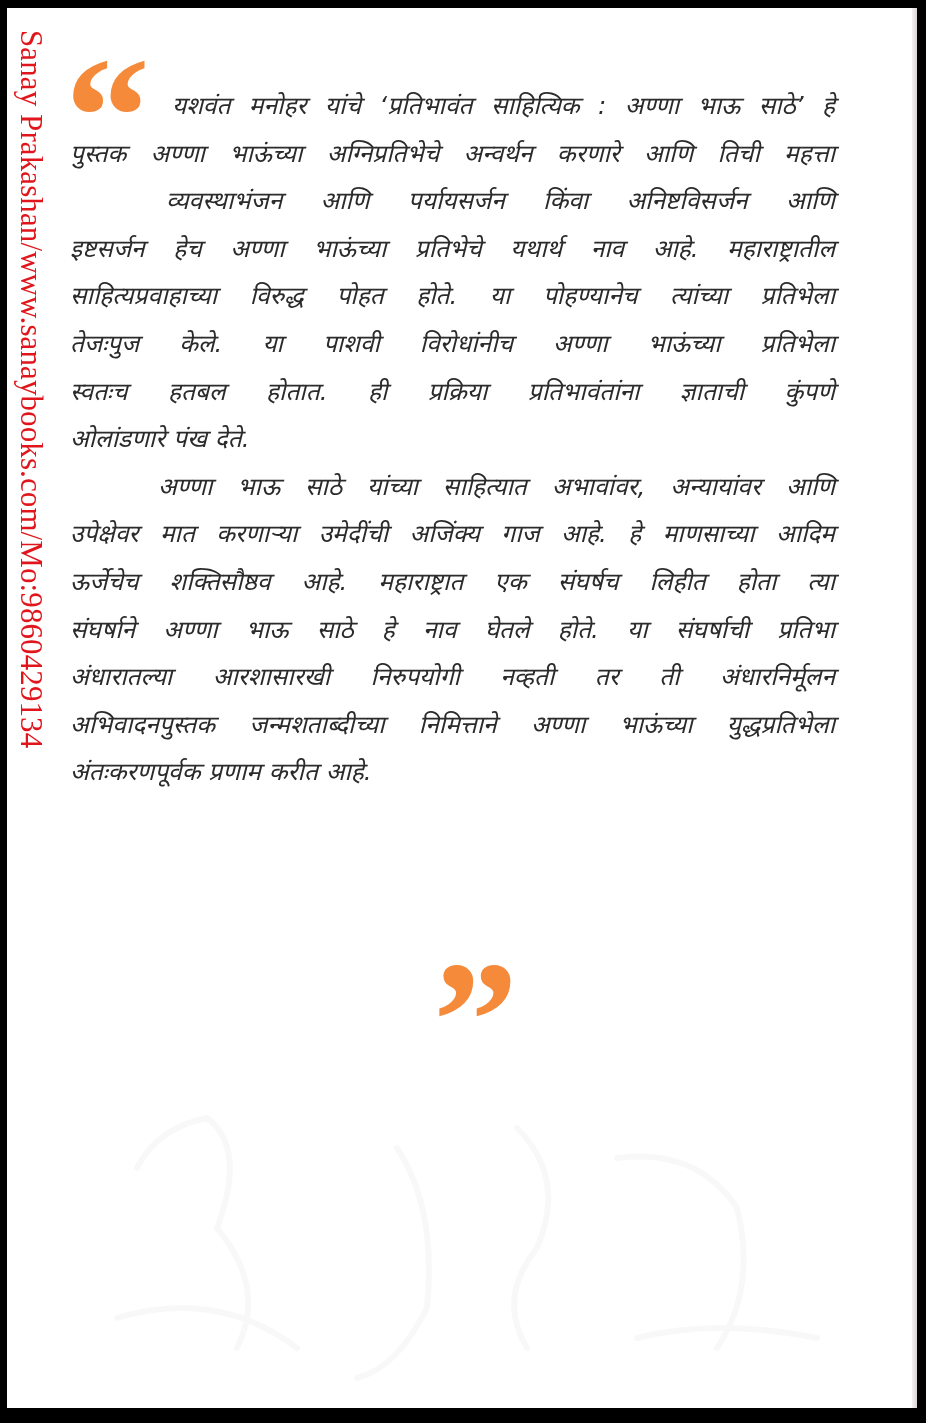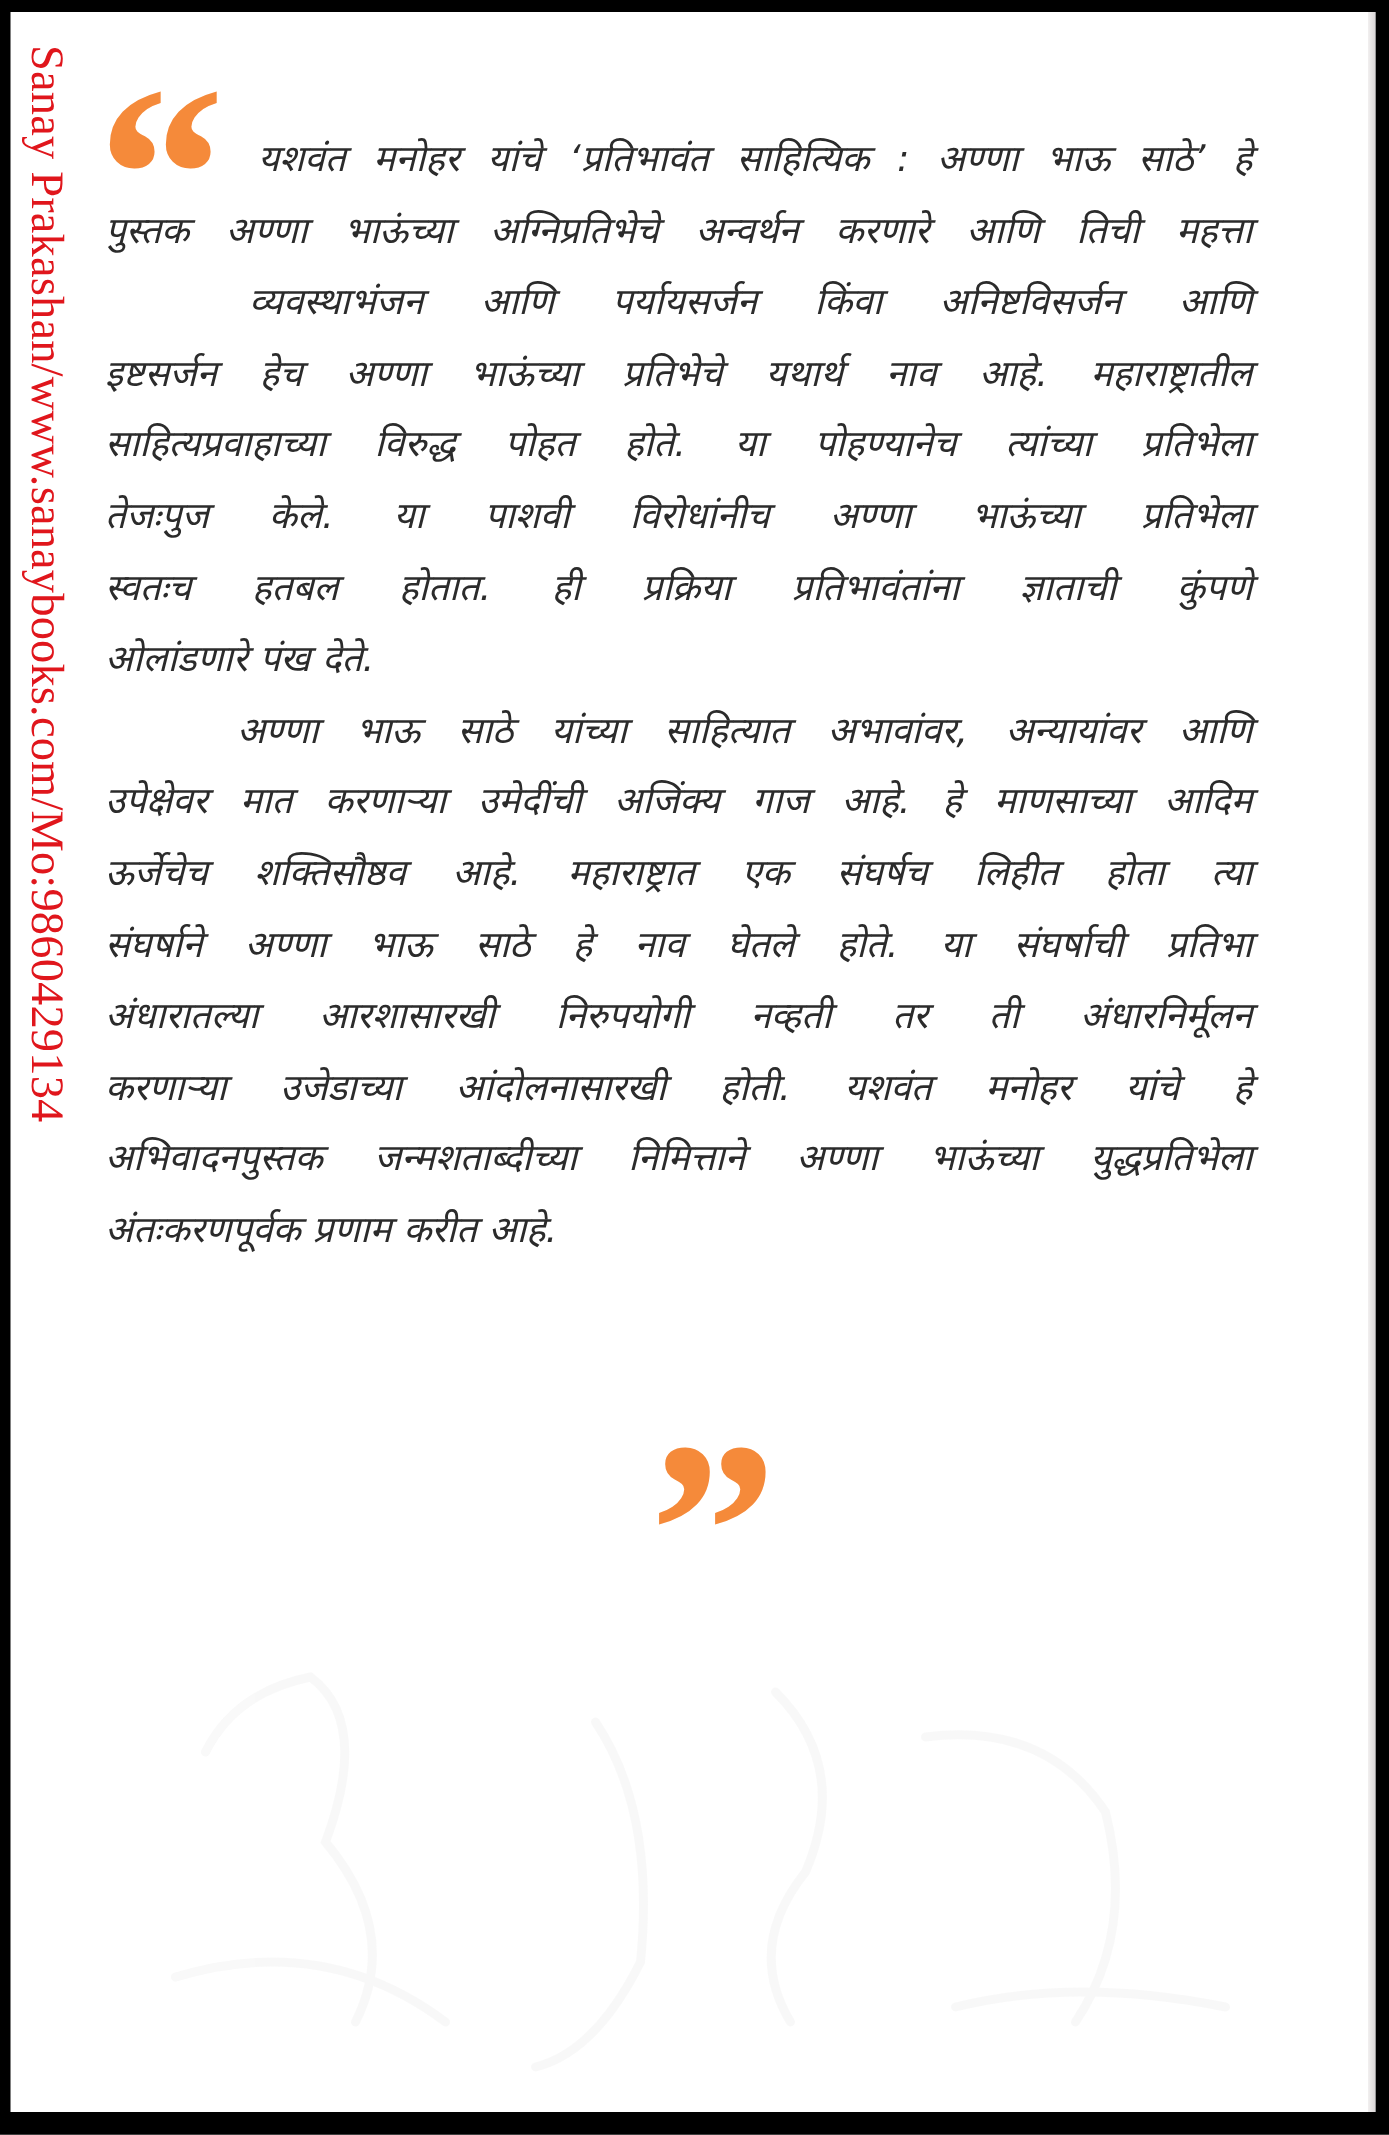--- a/index.html
+++ b/index.html
@@ -126,7 +126,6 @@
       <span class="line">ऊर्जेचेच शक्तिसौष्ठव आहे. महाराष्ट्रात एक संघर्षच लिहीत होता त्या</span>
       <span class="line">संघर्षाने अण्णा भाऊ साठे हे नाव घेतले  होते. या संघर्षाची प्रतिभा</span>
       <span class="line">अंधारातल्या आरशासारखी निरुपयोगी नव्हती तर ती अंधारनिर्मूलन</span>
-      <span class="line">करणाऱ्या उजेडाच्या आंदोलनासारखी होती. यशवंत मनोहर यांचे हे</span>
       <span class="line">अभिवादनपुस्तक जन्मशताब्दीच्या निमित्ताने अण्णा भाऊंच्या युद्धप्रतिभेला</span>
       <span class="line last">अंतःकरणपूर्वक प्रणाम करीत आहे.</span>
     </div>

